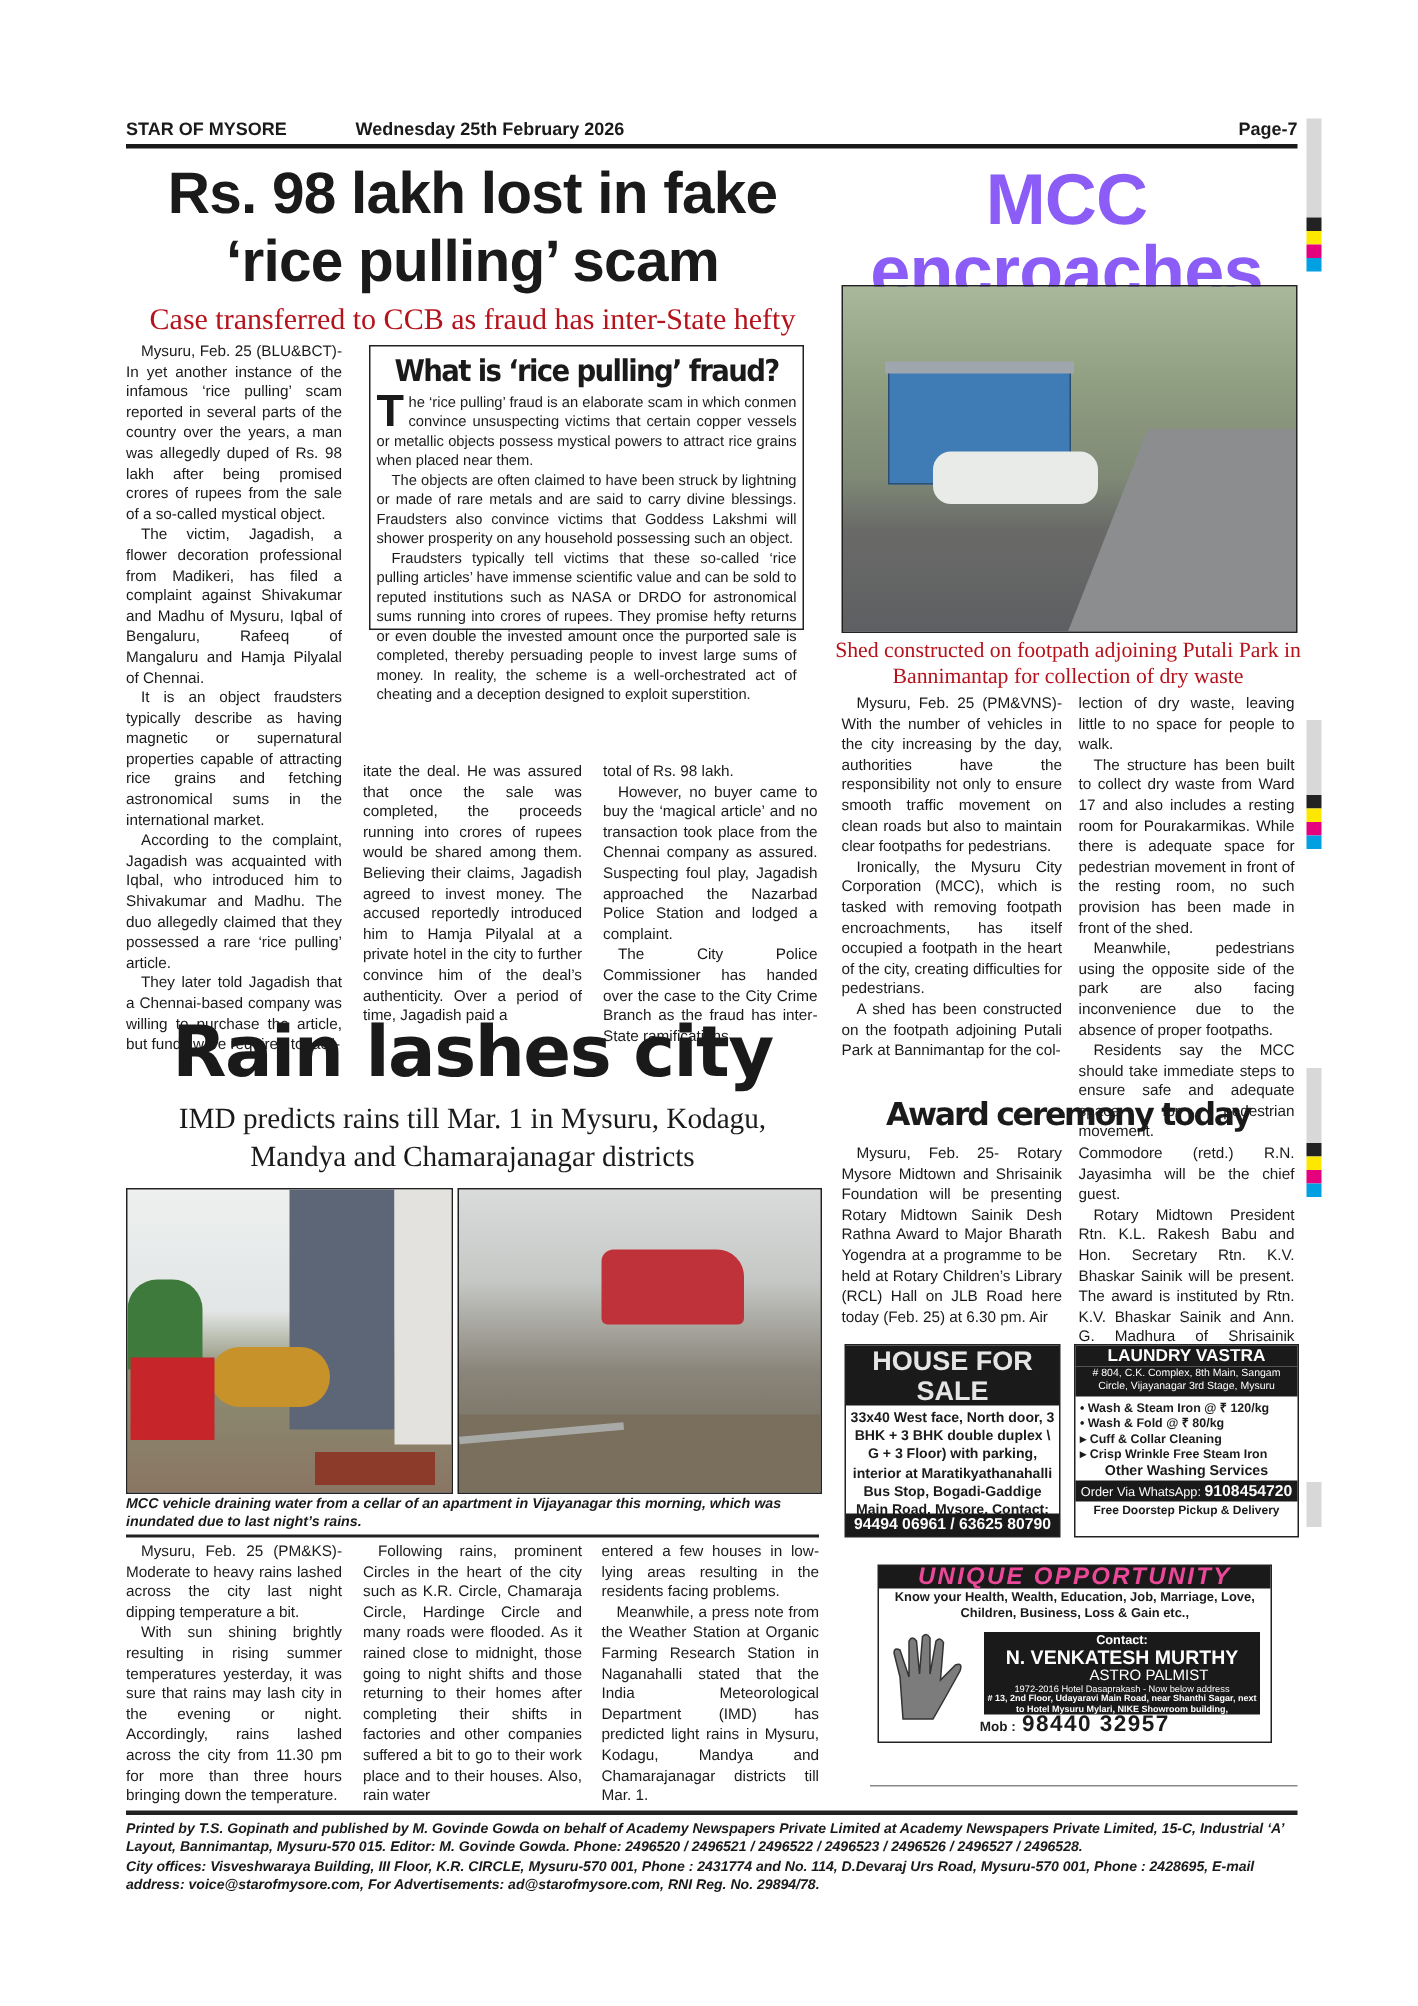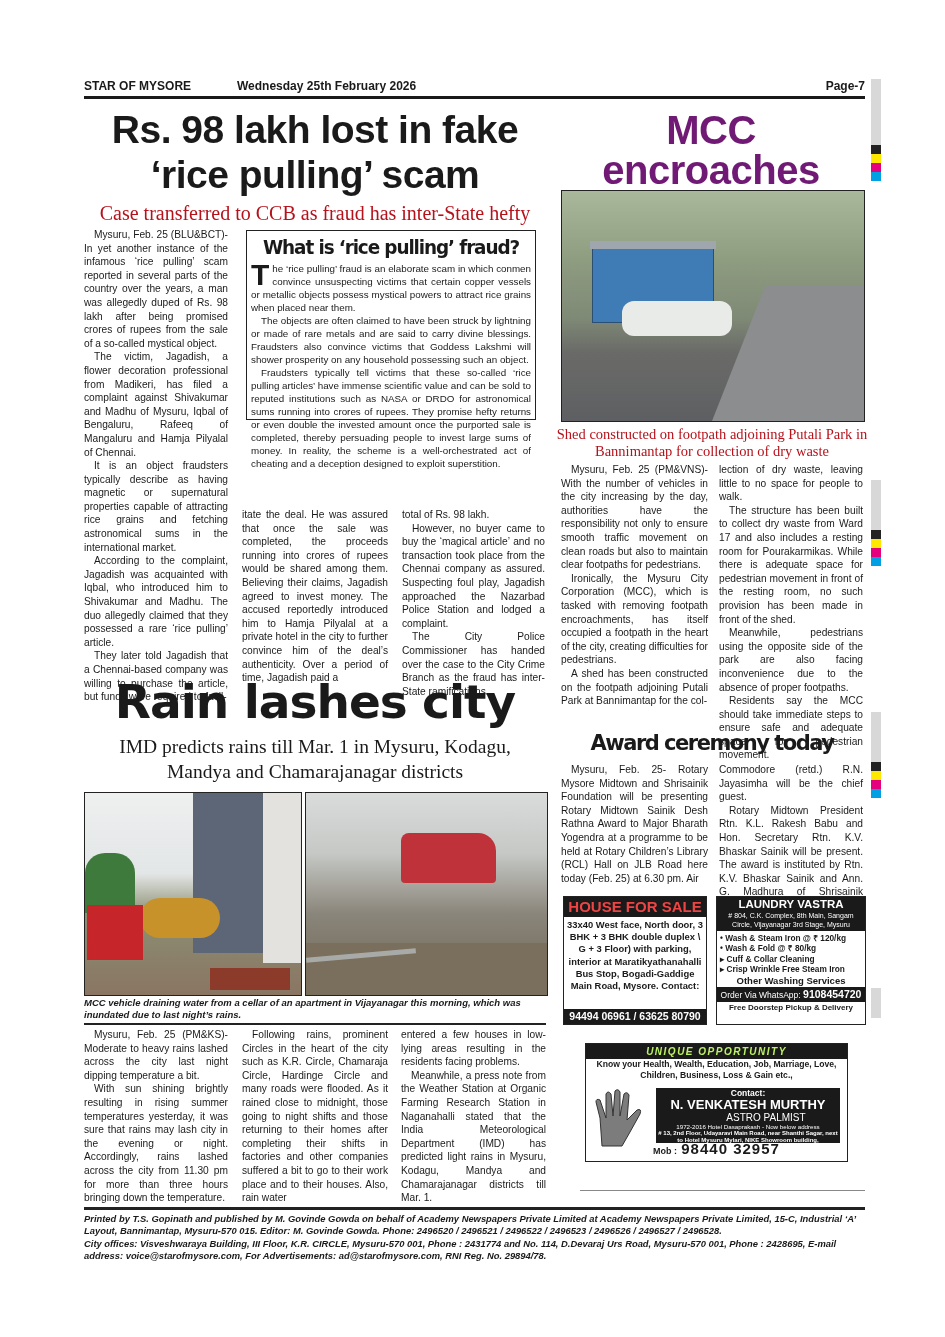--- a/index.html
+++ b/index.html
@@ -93,7 +93,7 @@
   <p>The City Police Commissioner has handed over the case to the City Crime Branch as the fraud has inter-State ramifications.</p>
 </div>
 
-<div class="abs h1" style="left:556px;top:110px;width:310px;font-size:40px;color:#701a75;">
+<div class="abs h1" style="left:556px;top:110px;width:310px;font-size:48px;color:#8b5cf6;">
   <div>MCC encroaches</div>
   <div style="margin-top:1px;">footpath!</div>
 </div>

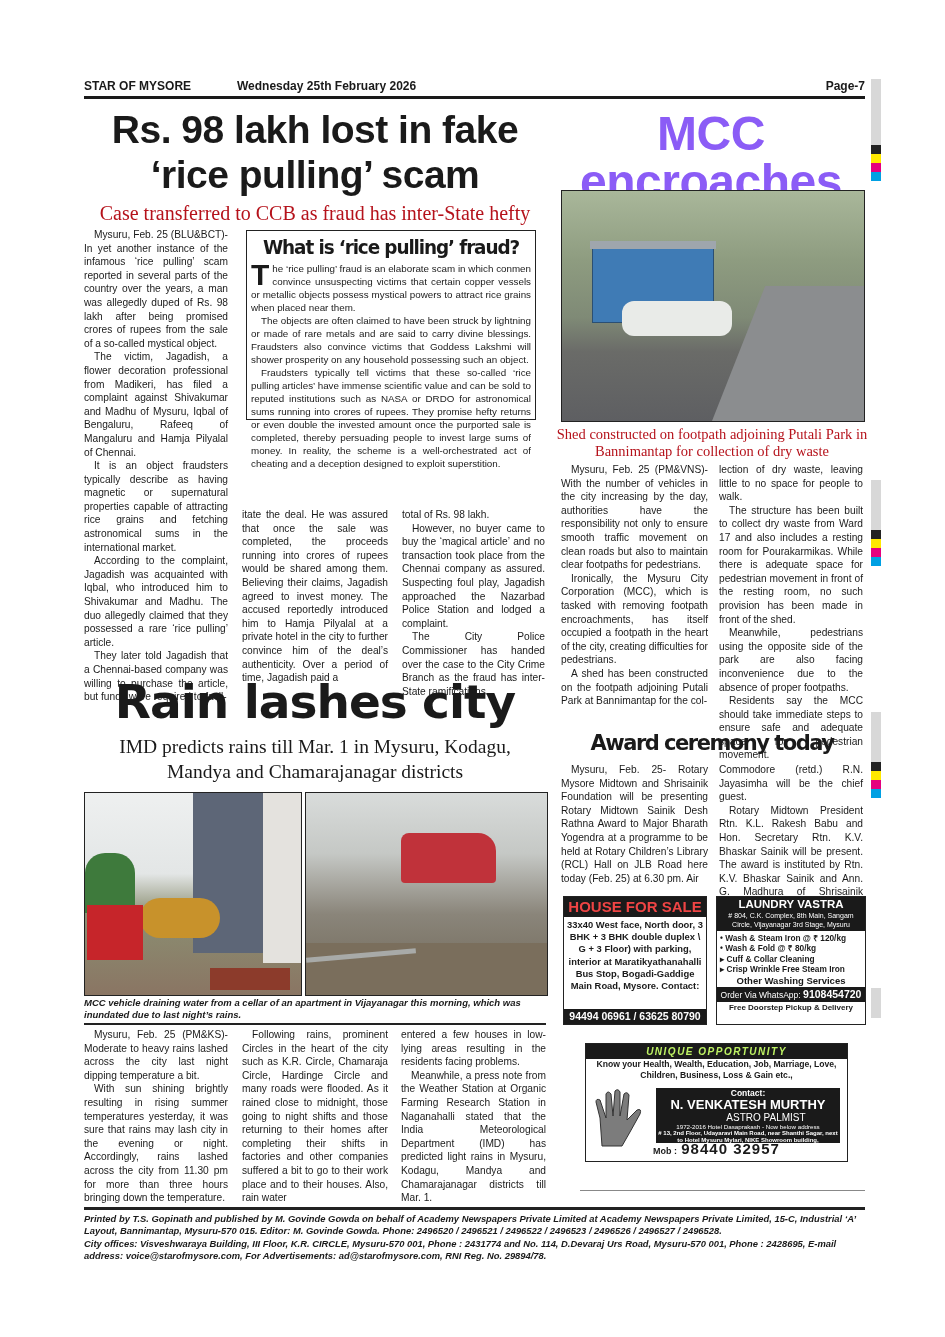--- a/index.html
+++ b/index.html
@@ -158,7 +158,7 @@
 </div>
 
 <div class="ad" style="left:563px;top:896px;width:142px;height:127px;">
-  <div style="background:#1a1a1a;color:#ef4444;font-size:15px;line-height:20px;">HOUSE FOR SALE</div>
+  <div style="background:#1a1a1a;color:#e5e5e5;font-size:18px;line-height:20px;">HOUSE FOR SALE</div>
   <div style="font-size:9.4px;line-height:12.2px;padding:2px 3px;">33x40 West face, North door, 3 BHK + 3 BHK double duplex \ G + 3 Floor) with parking, interior at Maratikyathanahalli Bus Stop, Bogadi-Gaddige Main Road, Mysore. Contact:</div>
   <div style="position:absolute;left:0;right:0;bottom:0;background:#1a1a1a;color:#fff;font-size:10.5px;line-height:15px;">94494 06961 / 63625 80790</div>
 </div>

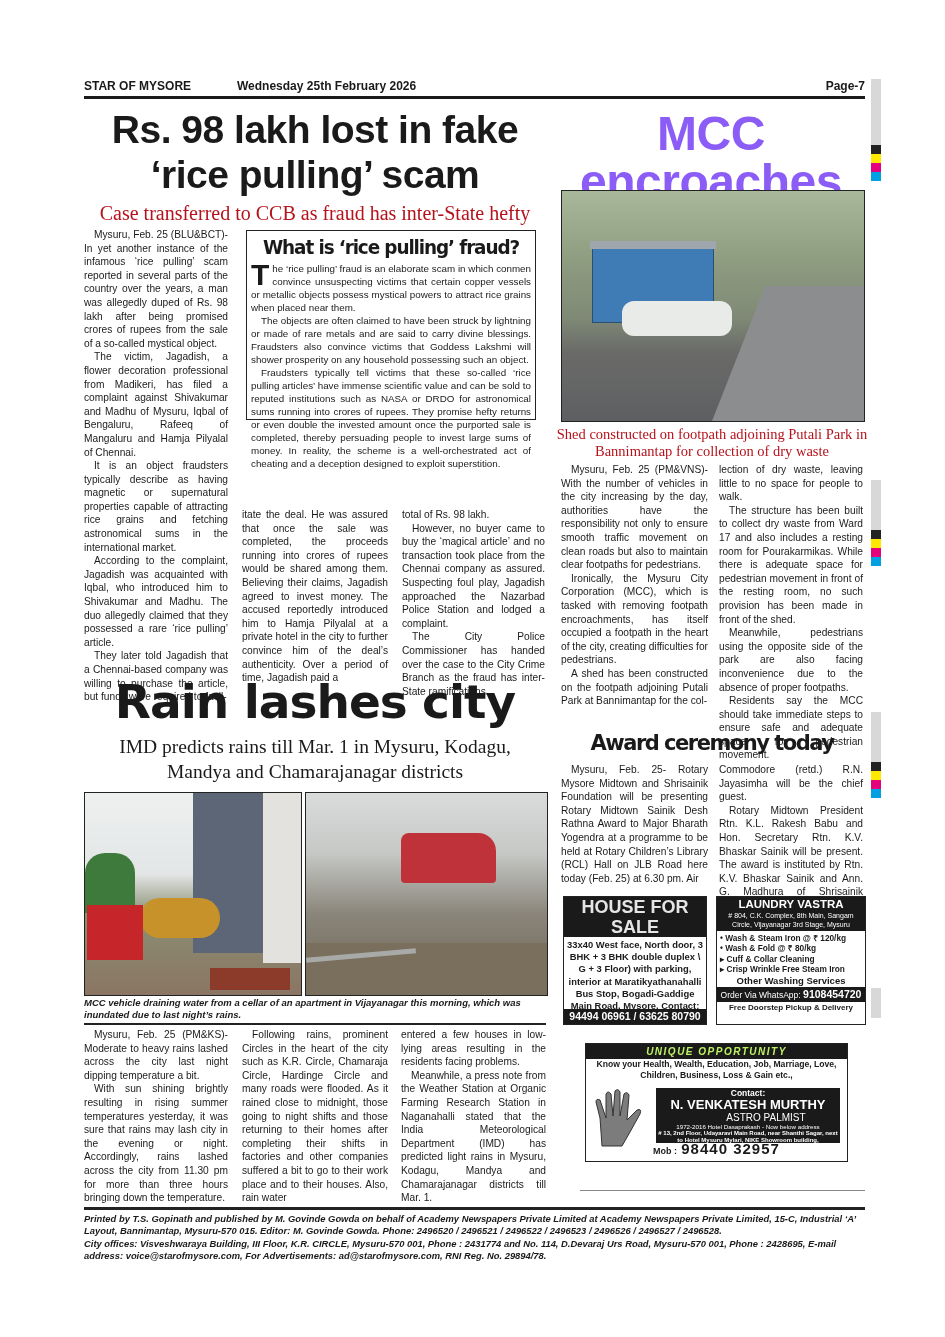--- a/index.html
+++ b/index.html
@@ -181,7 +181,7 @@
 </div>
 
 <div class="ad" style="left:585px;top:1043px;width:261px;height:117px;border:1.5px solid #222;">
-  <div style="background:#1a1a1a;color:#bef264;font-style:italic;font-size:10px;letter-spacing:1.5px;line-height:15px;">UNIQUE OPPORTUNITY</div>
+  <div style="background:#1a1a1a;color:#ec4899;font-style:italic;font-size:16px;letter-spacing:1.5px;line-height:15px;">UNIQUE OPPORTUNITY</div>
   <div style="font-size:8.6px;line-height:11px;padding:0 8px;">Know your Health, Wealth, Education, Job, Marriage, Love, Children, Business, Loss &amp; Gain etc.,</div>
   <div style="position:absolute;left:6px;top:44px;width:56px;height:60px;">
     <svg width="56" height="60" viewBox="0 0 56 60">

